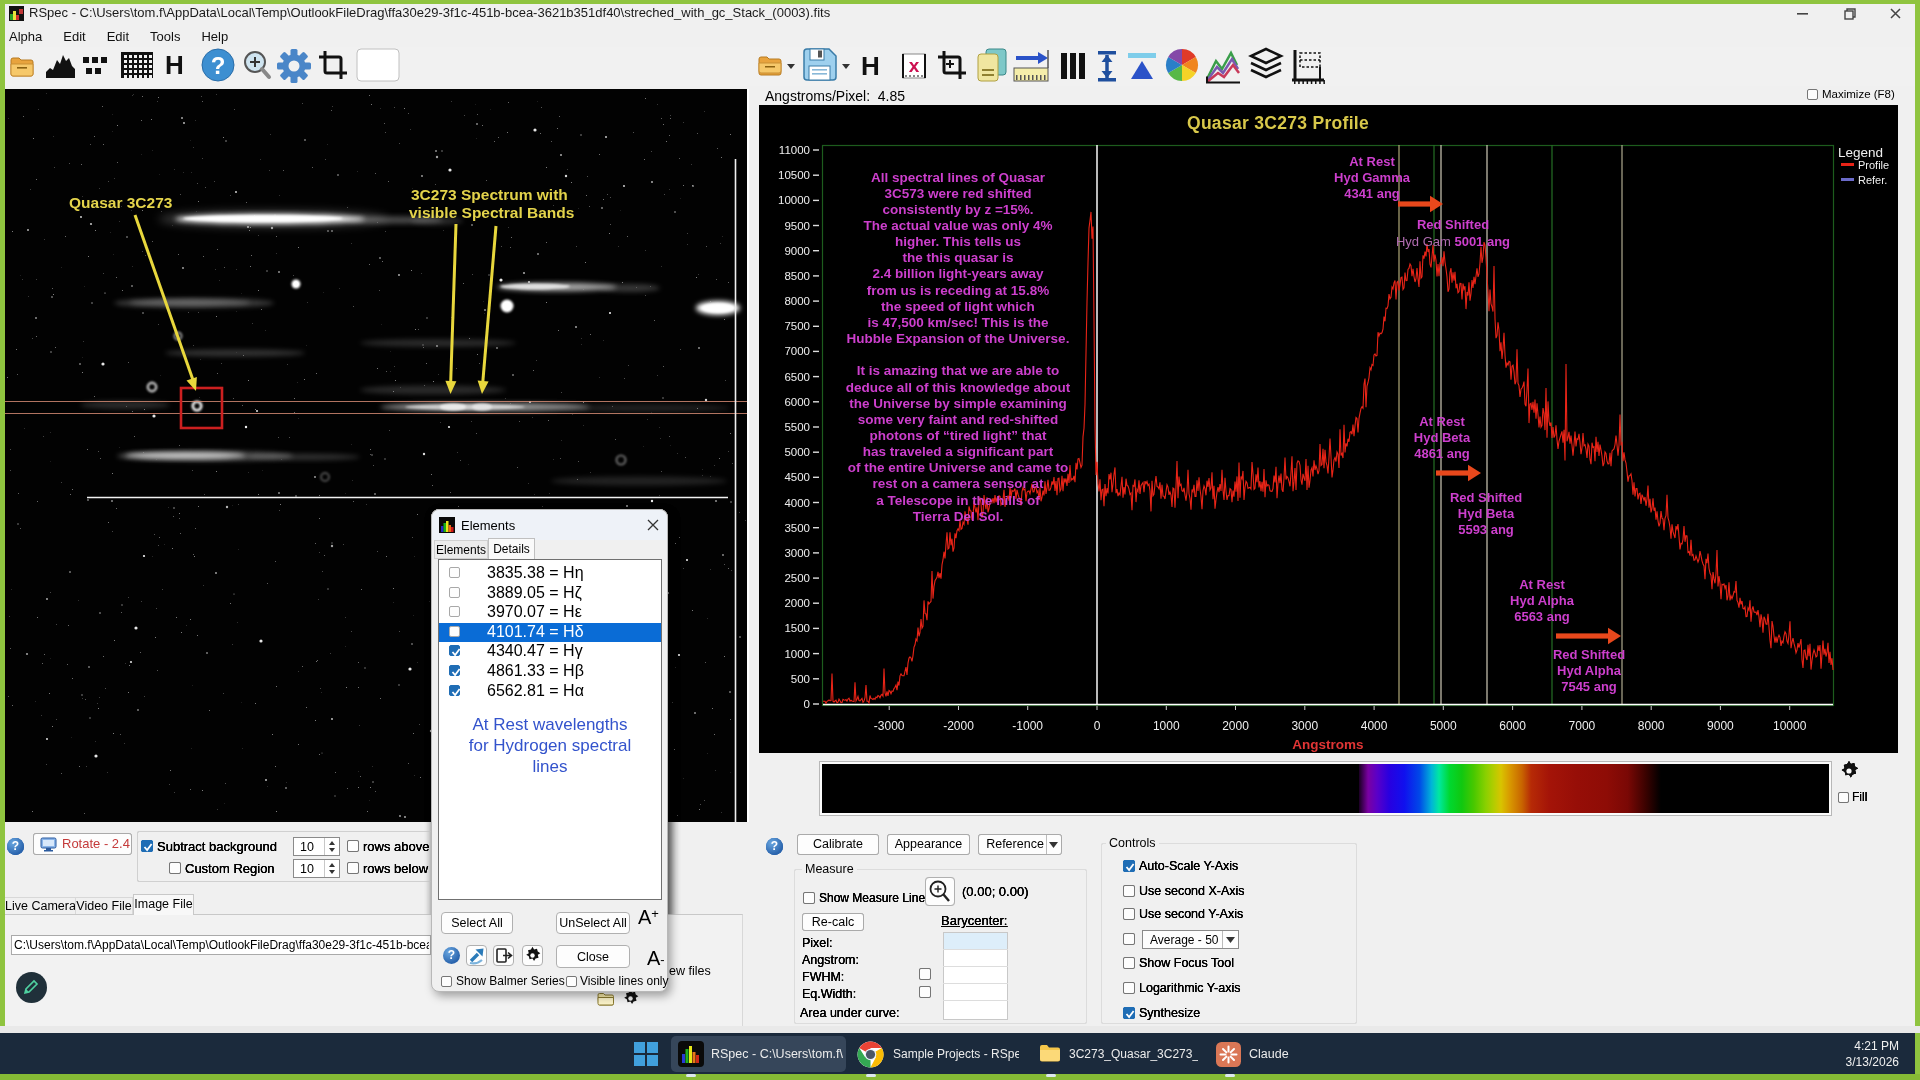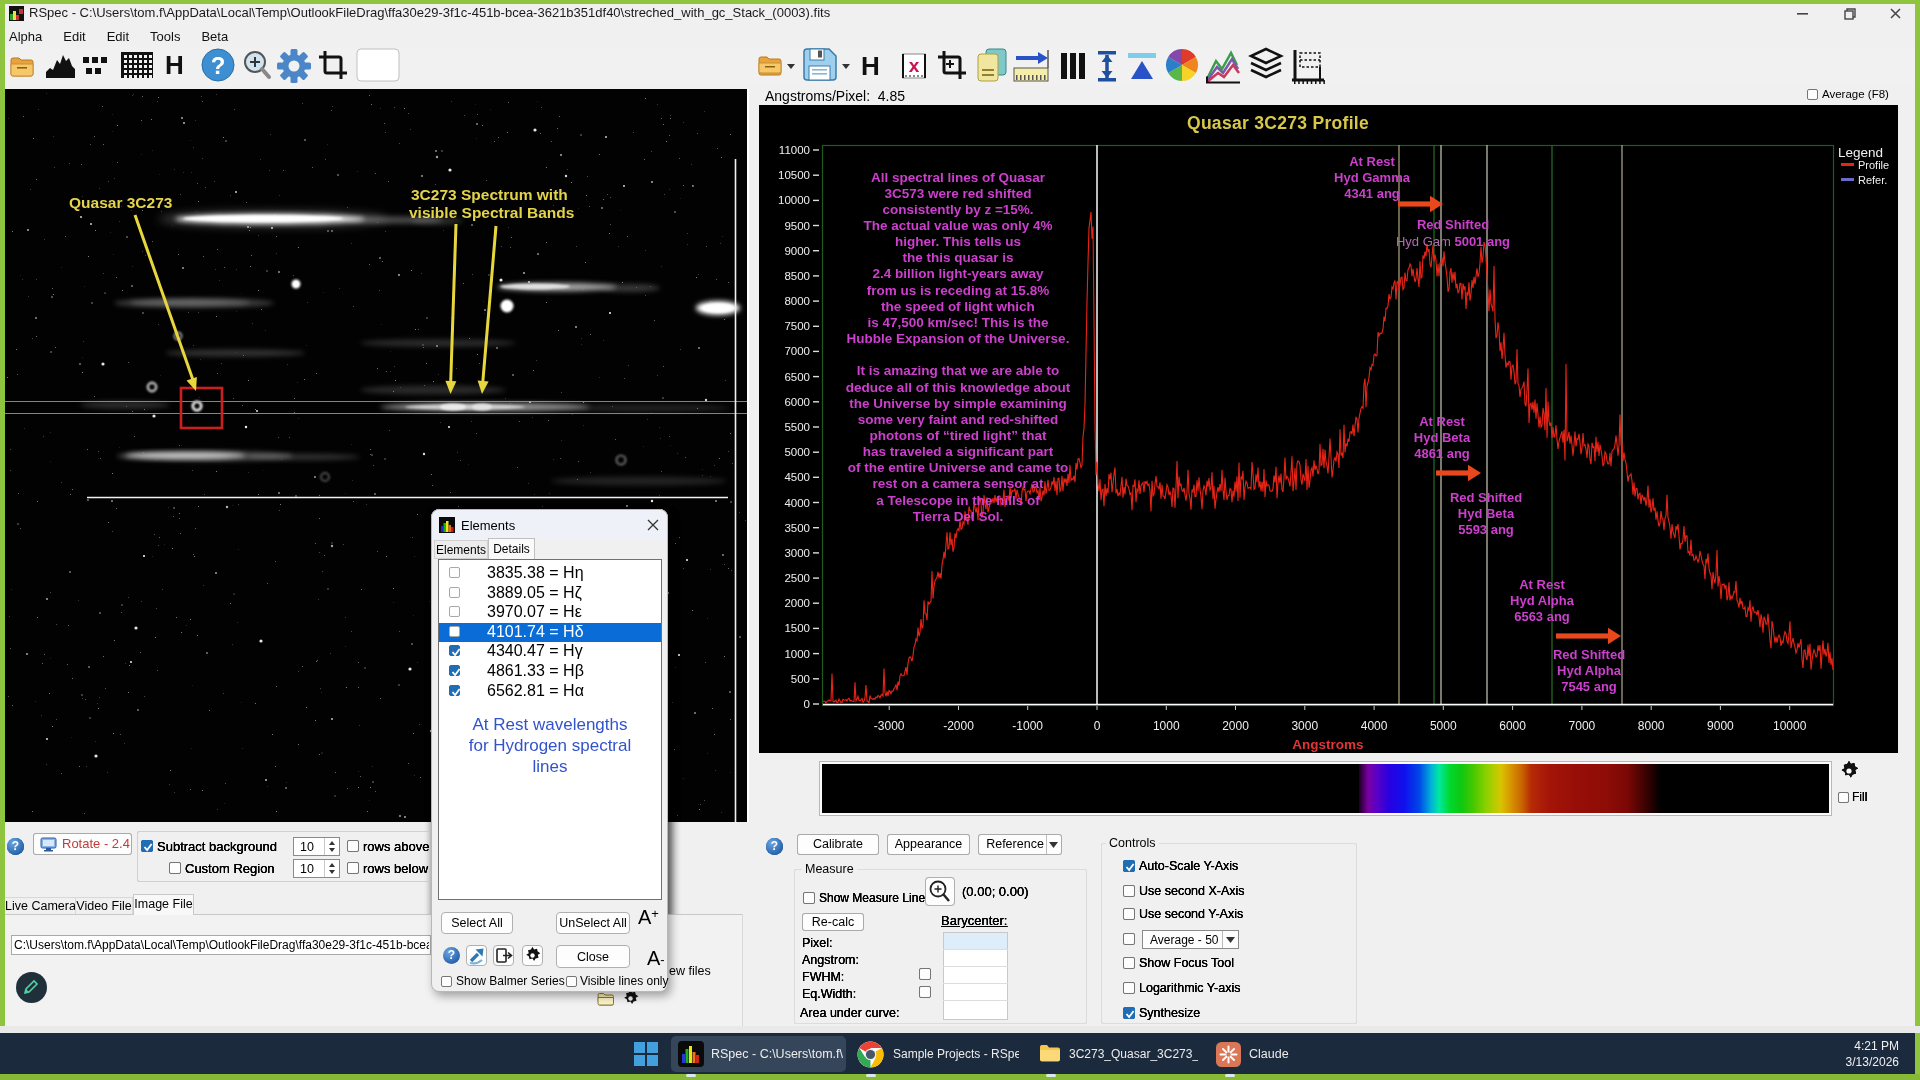--- a/index.html
+++ b/index.html
@@ -42,7 +42,7 @@
  <rect x="50" y="3" width="8" height="8" fill="none" stroke="#444" stroke-width="1.4"></rect>
  <path d="M96 1 L105 10 M105 1 L96 10" stroke="#444" stroke-width="1.5"></path>
 </svg>
-<div class="abs menu" style="left:9px;top:27px"><span>Alpha</span><span>Edit</span><span>Edit</span><span>Tools</span><span>Beta</span></div>
+<div class="abs menu" style="left:9px;top:27px"><span>Alpha</span><span>Edit</span><span>Edit</span><span>Tools</span><span>Help</span></div>
 <div class="abs tb" style="left:5px;top:47px;width:1910px;height:39px"></div>
 
 <svg class="abs" style="left:5px;top:47px" width="743" height="39">

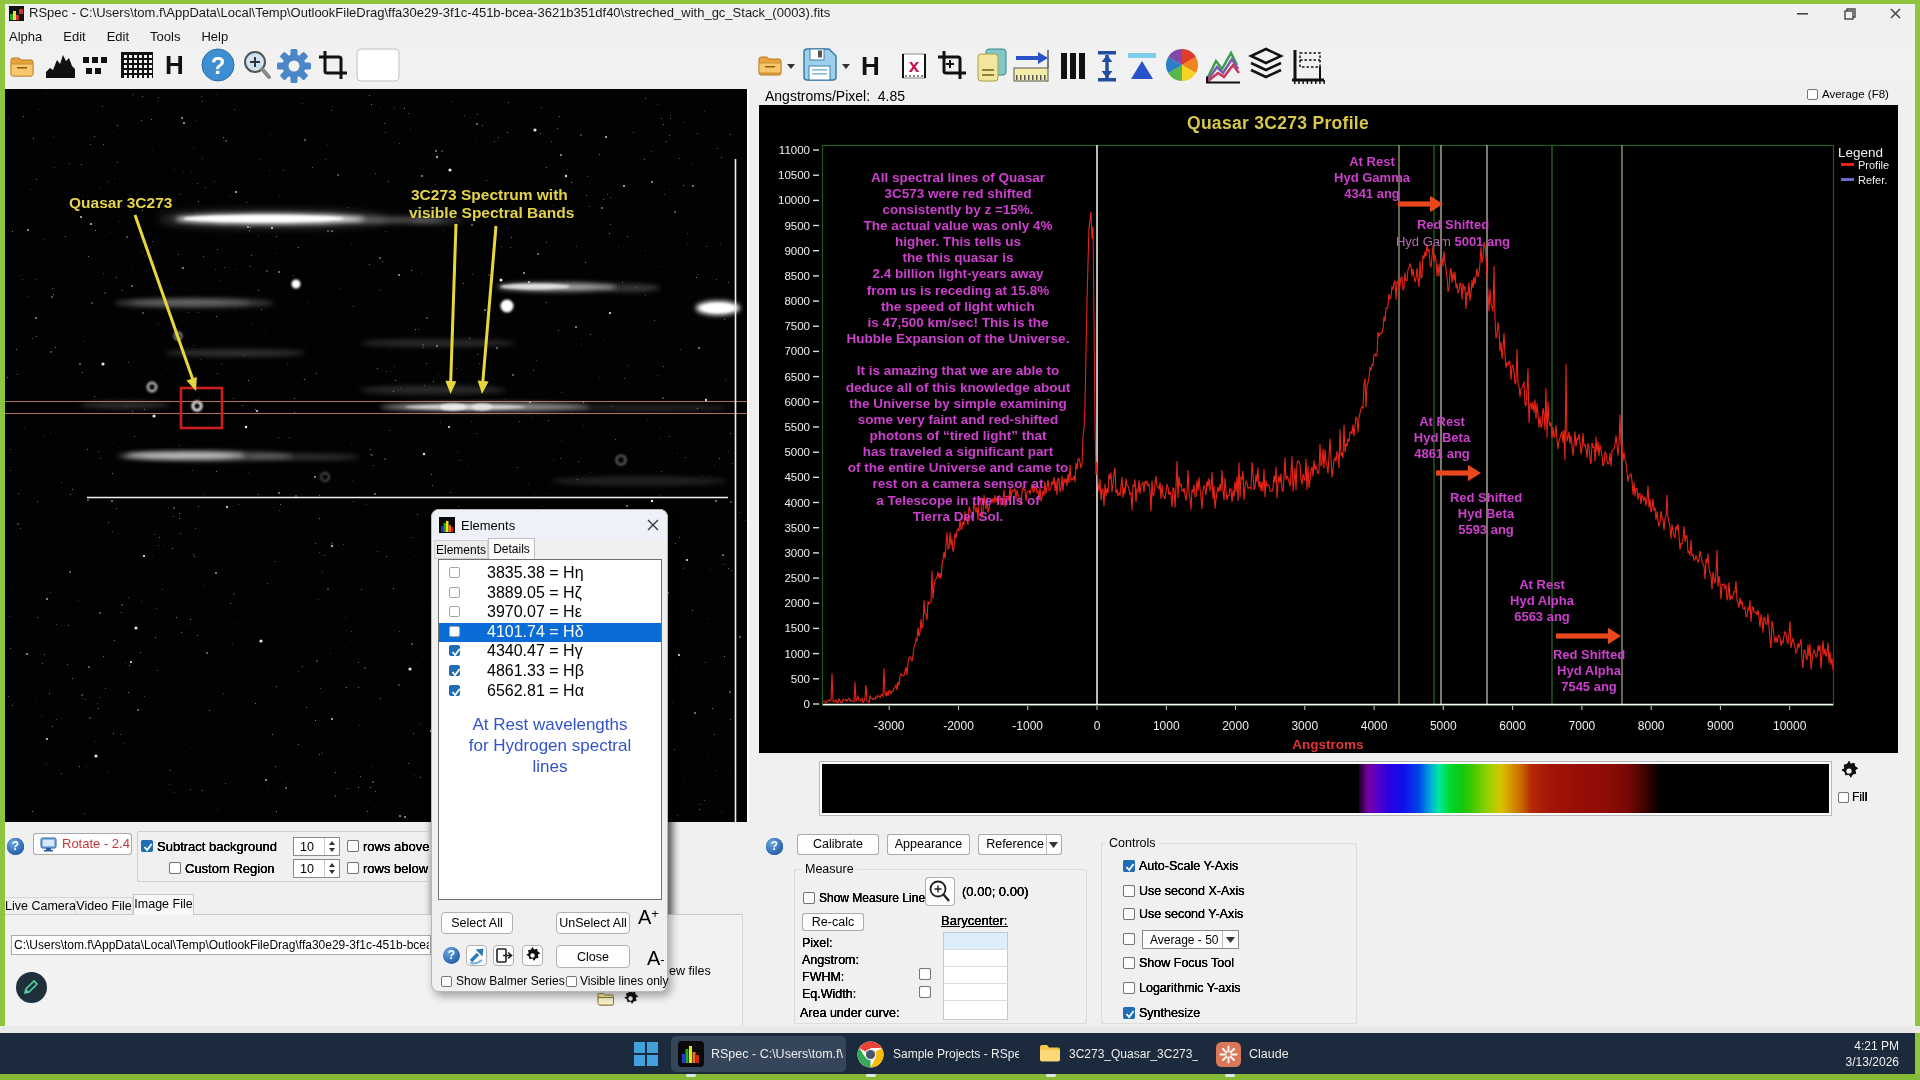--- a/index.html
+++ b/index.html
@@ -224,7 +224,7 @@
 <div class="abs" style="left:748px;top:86px;width:1167px;height:19px;background:#f0f0f0"></div>
 <div class="abs lbl" style="left:765px;top:88px;font-size:14px">Angstroms/Pixel:&nbsp; 4.85</div>
 <div class="cb" style="left:1807px;top:89px;width:11px;height:11px"></div>
-<div class="abs lbl" style="left:1822px;top:88px;font-size:11.5px">Average (F8)</div>
+<div class="abs lbl" style="left:1822px;top:88px;font-size:11.5px">Maximize (F8)</div>
 
 <div class="abs" style="left:5px;top:89px;width:743px;height:733px;background:#020202">
 <svg width="743" height="733">

